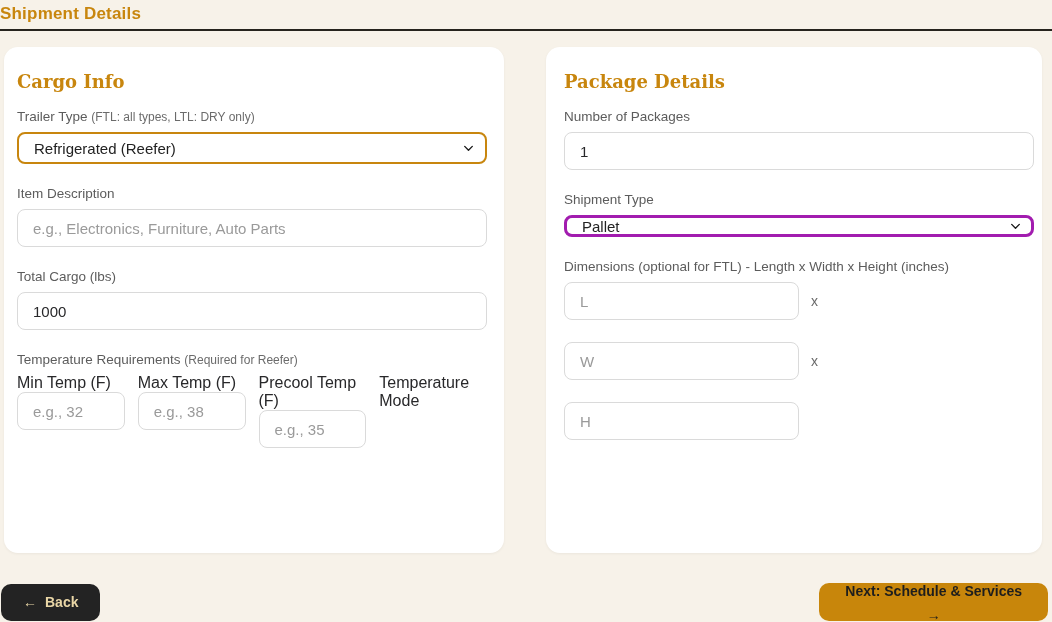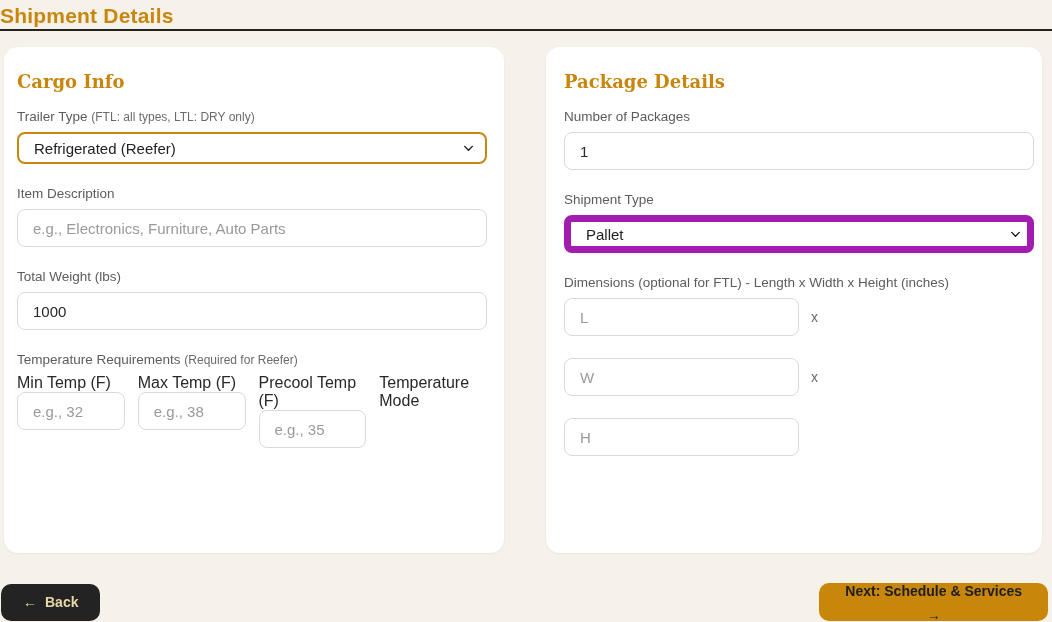--- a/index.html
+++ b/index.html
@@ -18,7 +18,7 @@
     border-bottom:2px solid #26231d;
   }
   .page-header h1 {
-    font-size:21px; font-weight:700; color:#c8860e;
+    font-size:17px; font-weight:700; color:#c8860e;
     padding:4px 0 0 0; letter-spacing:.2px;
   }
   

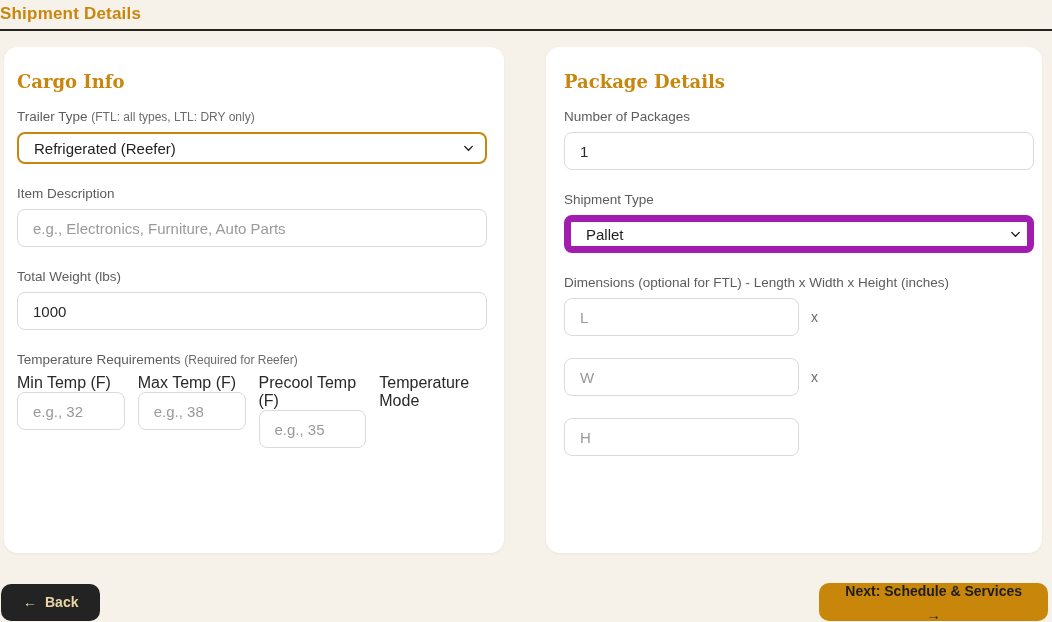--- a/index.html
+++ b/index.html
@@ -59,9 +59,9 @@
   input.text::placeholder { color:#9a9a9a; opacity:1; }
   .select-wrap { position:relative; }
   .select-wrap select {
-    width:100%; height:38px;
+    width:100%; height:22px;
     -webkit-appearance:none; appearance:none;
-    border:7px solid #a21caf; border-radius:8px;
+    border:3px solid #a21caf; border-radius:8px;
     background:#fff;
     padding:0 32px 0 15px;
     font-size:15px; color:#222;

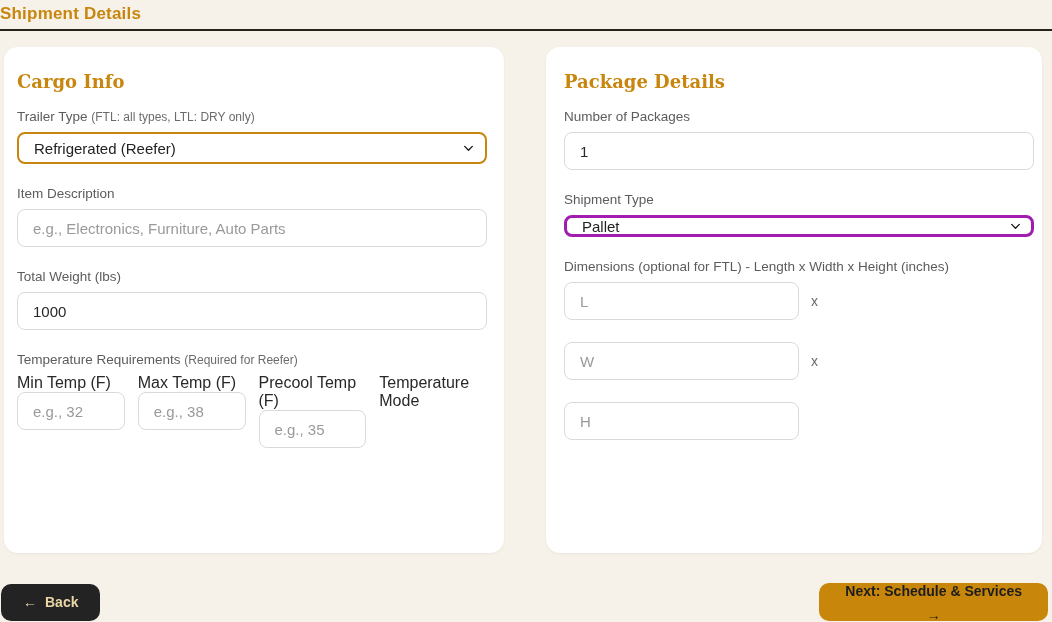--- a/index.html
+++ b/index.html
@@ -137,7 +137,7 @@
     </div>
 
     <div class="field">
-      <label>Total Weight (lbs)</label>
+      <label>Total Cargo (lbs)</label>
       <input class="text" type="text" value="1000" style="">
     </div>
 

